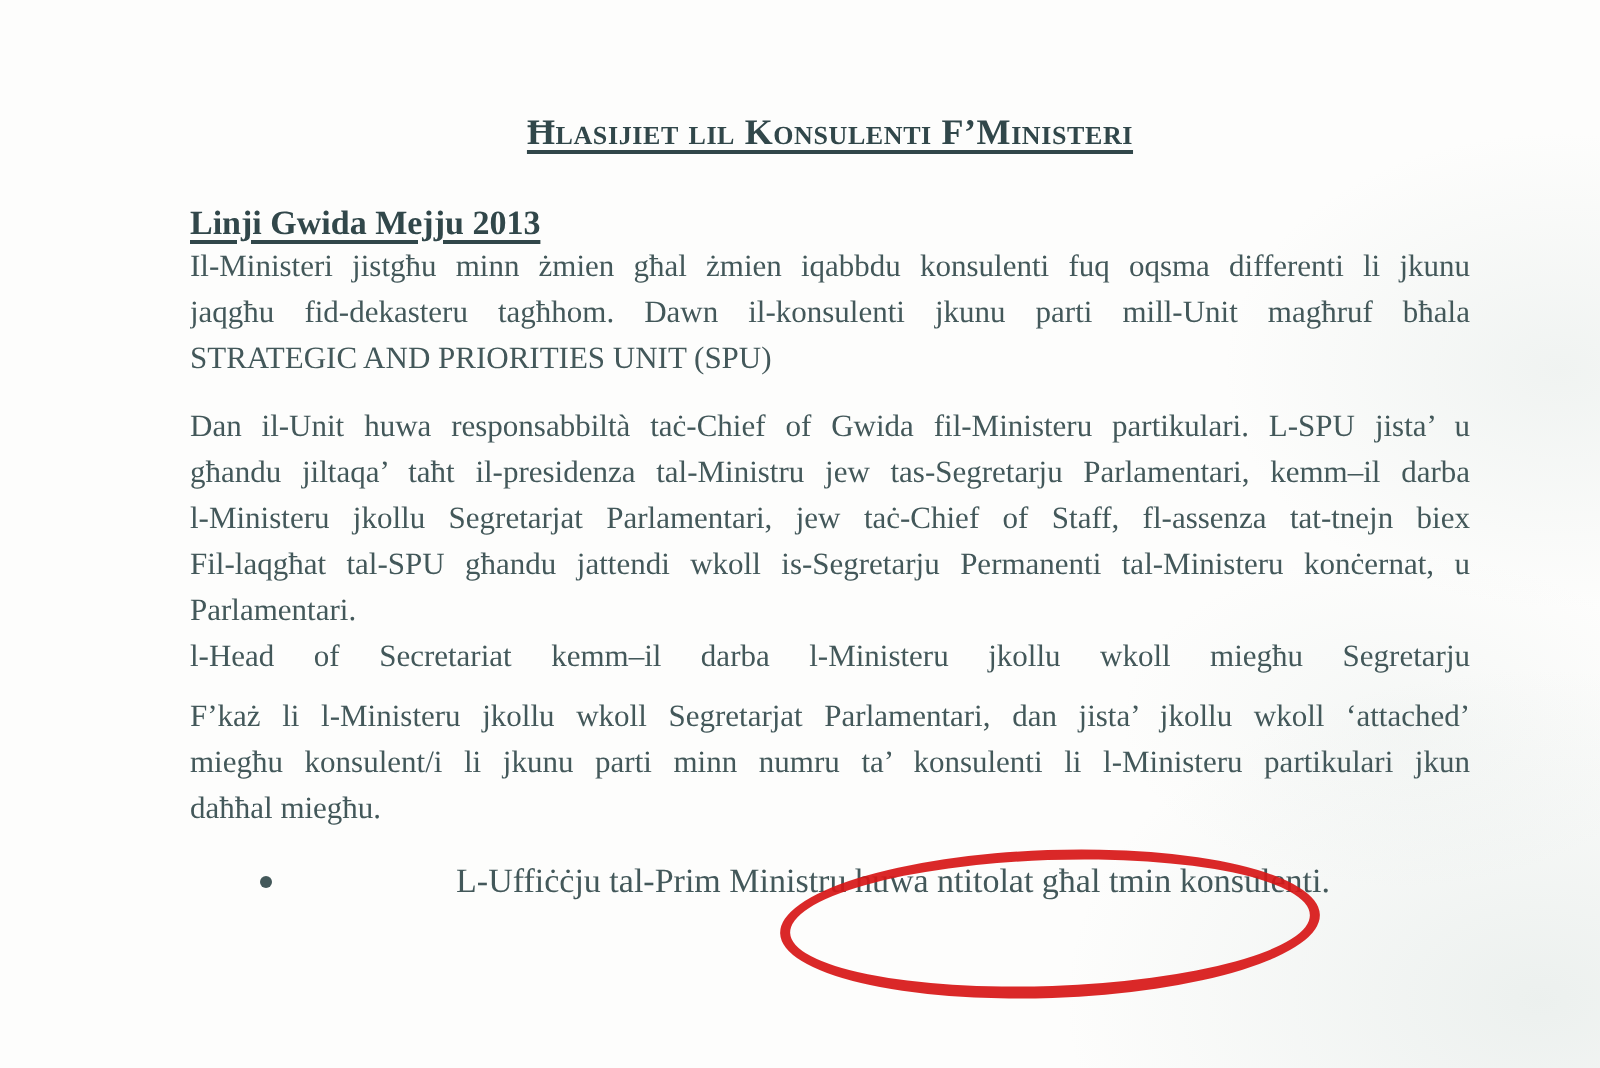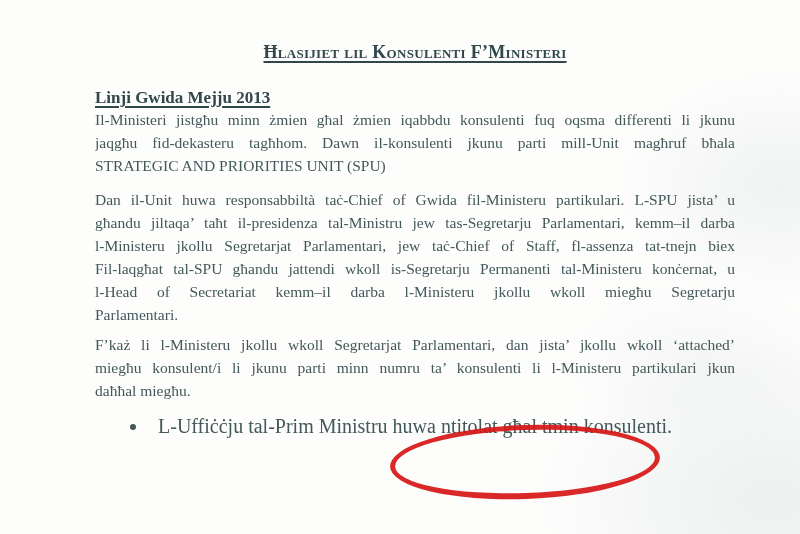--- a/index.html
+++ b/index.html
@@ -12,7 +12,7 @@
     position: relative;
     width: 800px; height: 534px;
     box-sizing: border-box;
-    padding: 42px 65px 0 95px;
+    padding: 56px 65px 0 95px;
     color: #43585a;
     background:
       radial-gradient(240px 170px at 780px 185px, rgba(188,204,199,0.20), rgba(188,204,199,0) 70%),

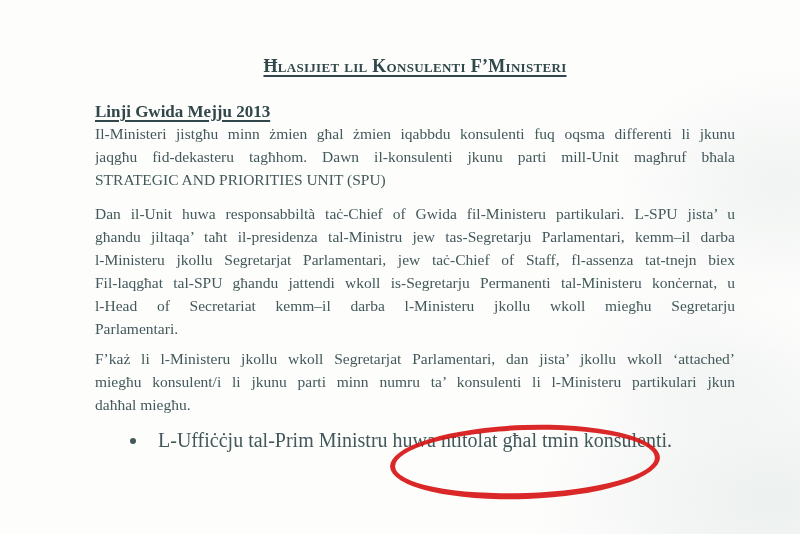--- a/index.html
+++ b/index.html
@@ -111,8 +111,8 @@
     <div class="line">għandu jiltaqa’ taħt il-presidenza tal-Ministru jew tas-Segretarju Parlamentari, kemm–il darba</div>
     <div class="line">l-Ministeru jkollu Segretarjat Parlamentari, jew taċ-Chief of Staff, fl-assenza tat-tnejn biex</div>
     <div class="line">Fil-laqgħat tal-SPU għandu jattendi wkoll is-Segretarju Permanenti tal-Ministeru konċernat, u</div>
+    <div class="line last">Parlamentari.</div>
     <div class="line">l-Head of Secretariat kemm–il darba l-Ministeru jkollu wkoll miegħu Segretarju</div>
-    <div class="line last">Parlamentari.</div>
   </div>
 
   <div class="para p3">

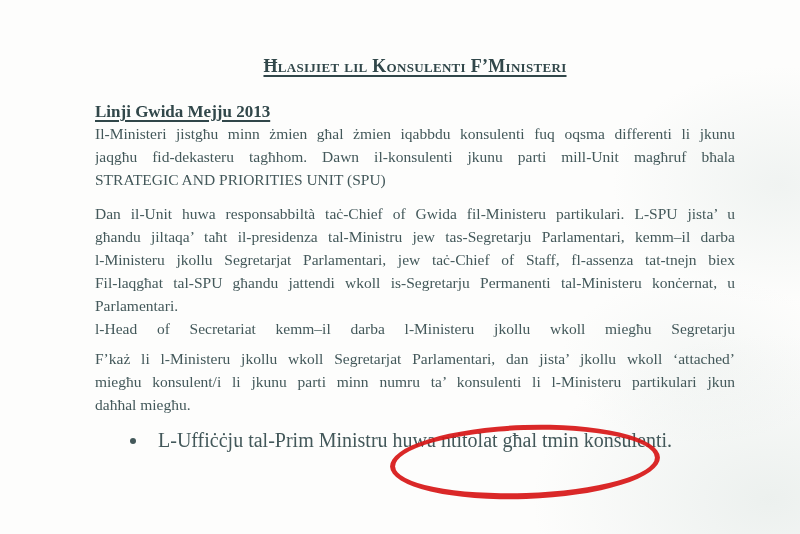--- a/index.html
+++ b/index.html
@@ -62,7 +62,8 @@
     margin: 13px 0 0 0;
     padding: 0;
     list-style: none;
-    font-size: 20px;
+    font-size: 17px;
+    text-align: center;
   }
   .bullet-item {
     position: relative;

